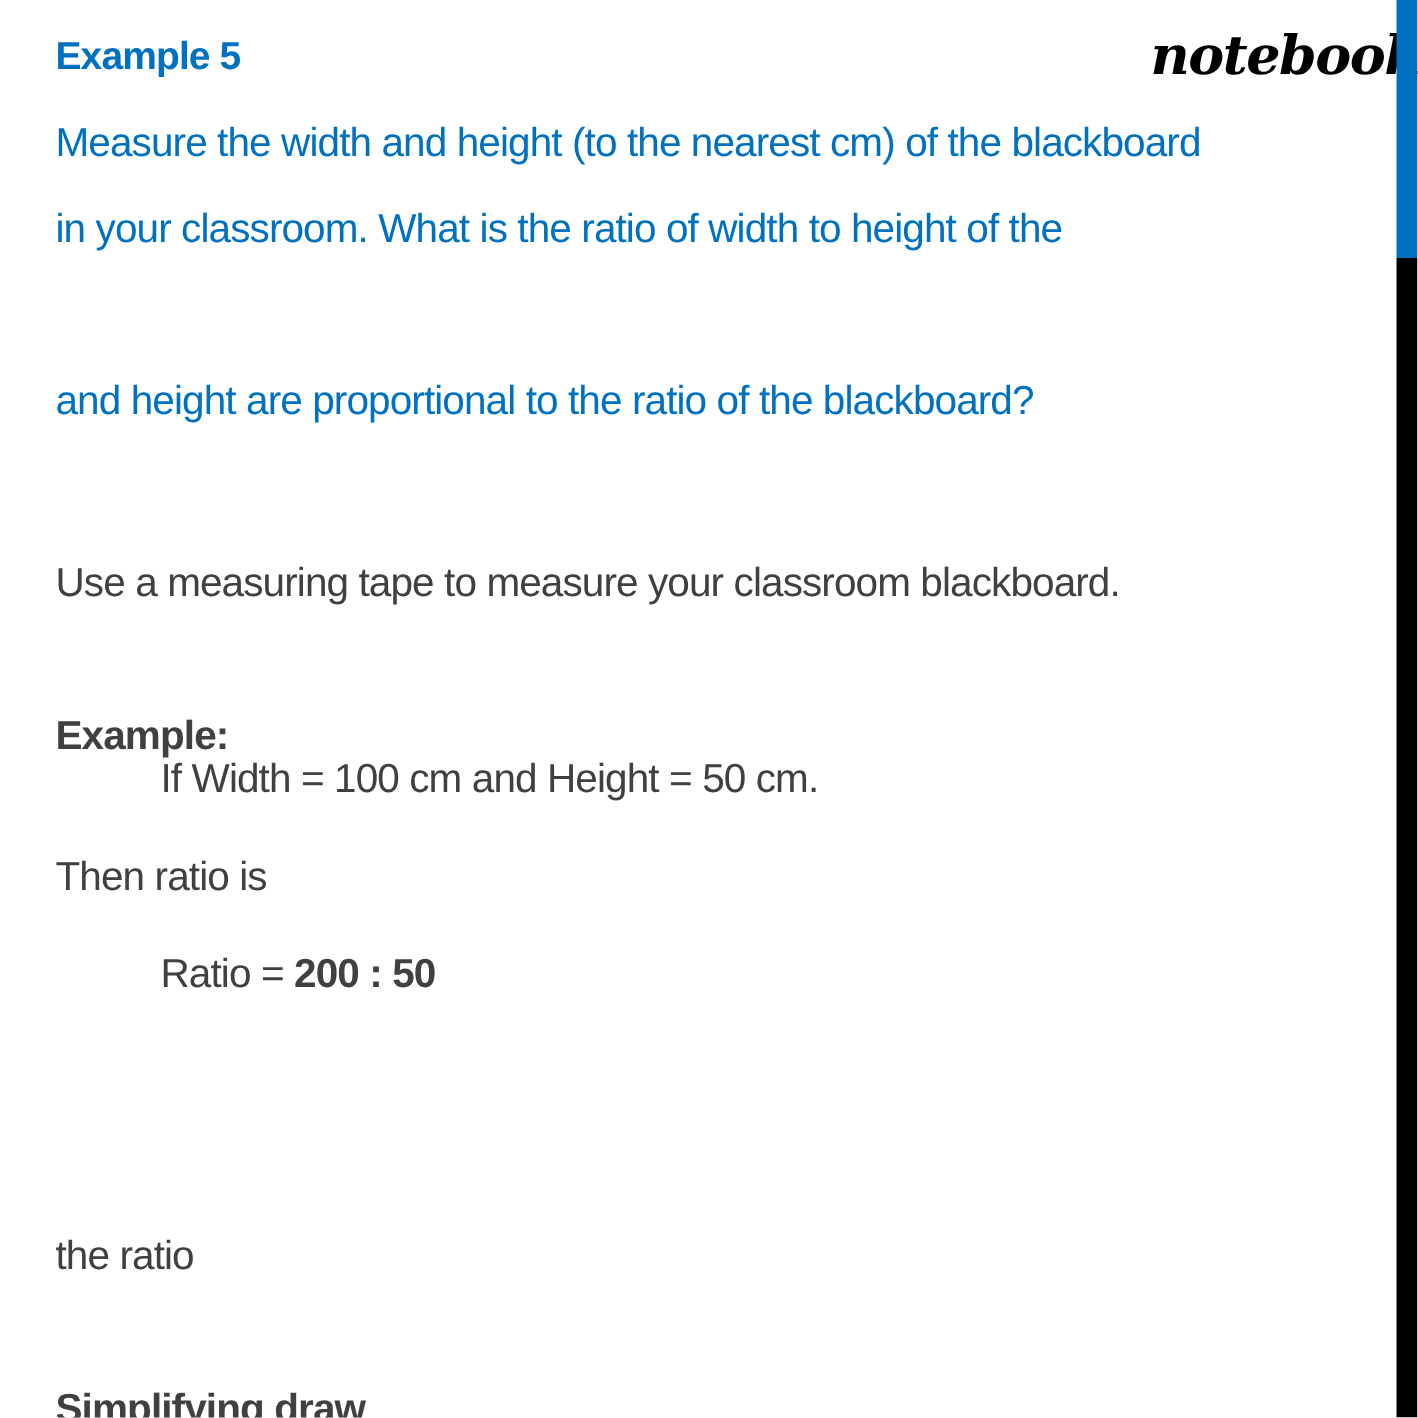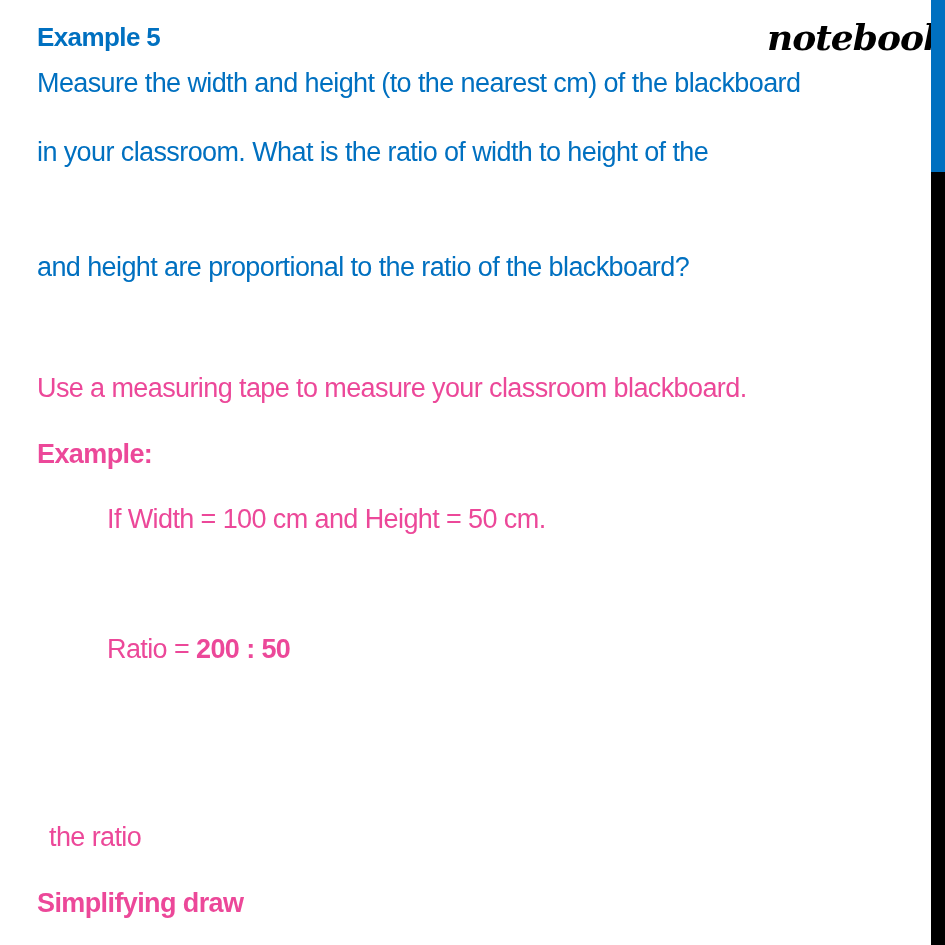--- a/index.html
+++ b/index.html
@@ -25,7 +25,7 @@
   <div class="line title">Example 5</div>
   <div class="logo">notebook</div>
 
-  <div class="line blue" style="top:68px;">Measure the width and height (to the nearest cm) of the blackboard</div>
+  <div class="line blue" style="top:80px;">Measure the width and height (to the nearest cm) of the blackboard</div>
   <div class="line blue" style="top:137px;">in your classroom. What is the ratio of width to height of the</div>
   <div class="line blue" style="top:252px;">and height are proportional to the ratio of the blackboard?</div>
 

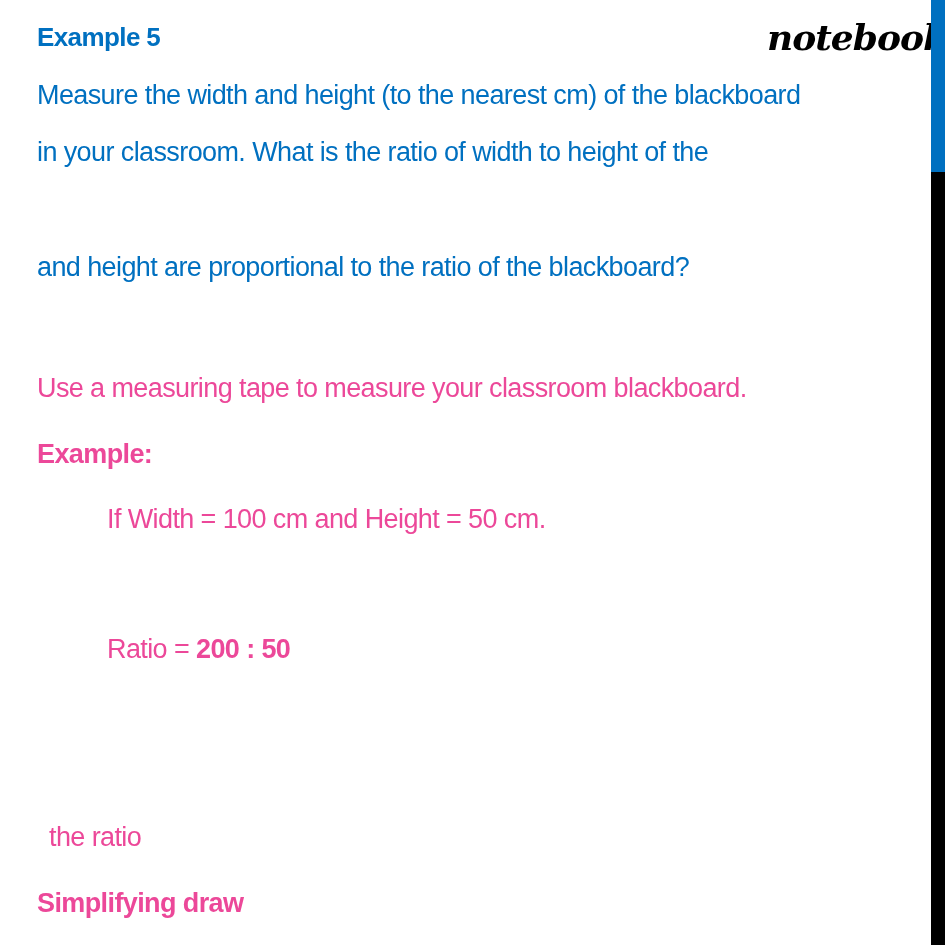--- a/index.html
+++ b/index.html
@@ -9,7 +9,7 @@
   .line { position:absolute; left:37px; white-space:nowrap; font-size:27px; letter-spacing:-0.6px;
           font-family:"Liberation Sans Narrow","Liberation Sans", sans-serif; }
   .blue { color:#0070c0; }
-  .black { color:#ec4899; }
+  .black { color:#404040; }
   .bold { font-weight:bold; }
   .indent { left:107px; }
   .title { font-size:26px; font-weight:bold; color:#0070c0; top:22px; }

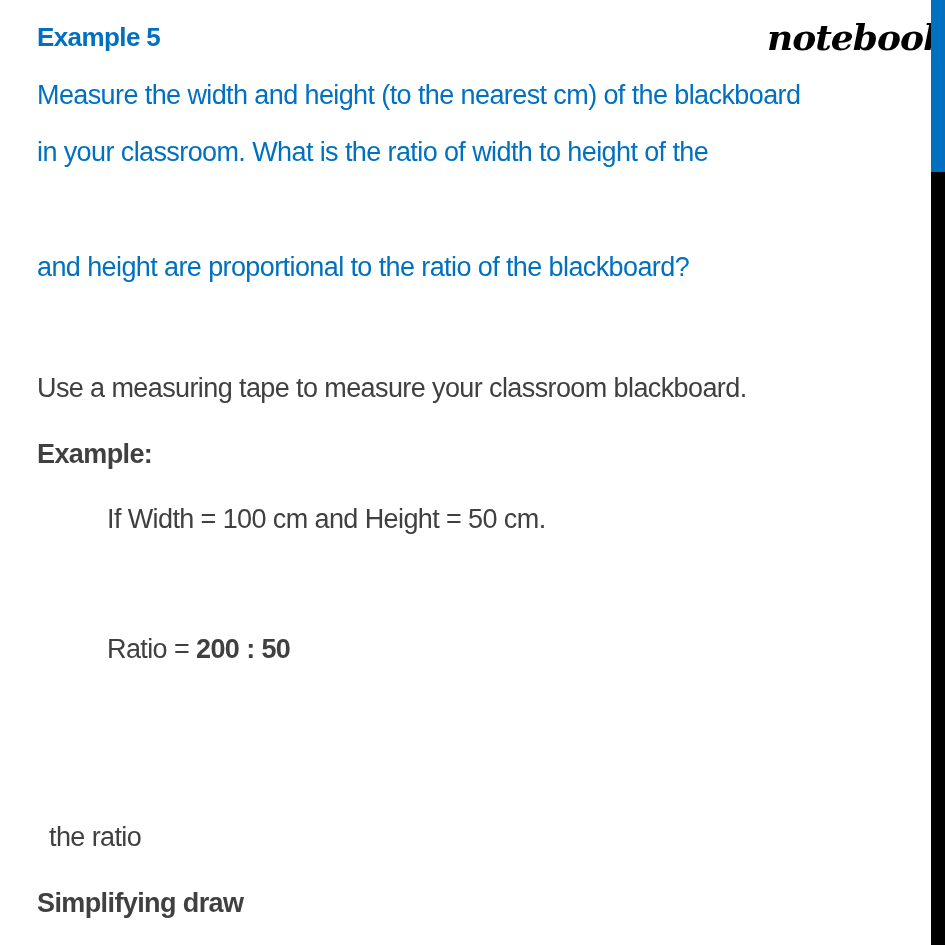--- a/index.html
+++ b/index.html
@@ -10,7 +10,7 @@
           font-family:"Liberation Sans Narrow","Liberation Sans", sans-serif; }
   .blue { color:#0070c0; }
   .black { color:#404040; }
-  .bold { font-weight:bold; }
+  .bold { font-weight:bold;margin-top:36px; }
   .indent { left:107px; }
   .title { font-size:26px; font-weight:bold; color:#0070c0; top:22px; }
   .logo { position:absolute; left:767px; top:16px; font-family:"DejaVu Serif", serif;

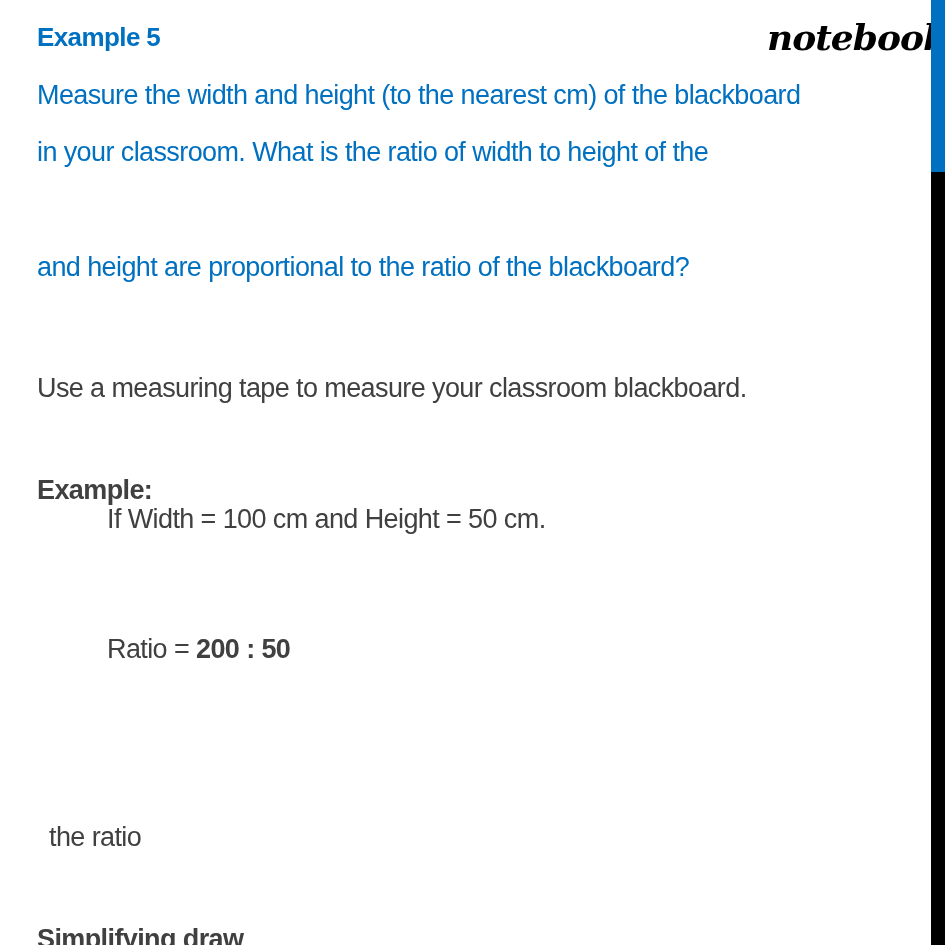--- a/index.html
+++ b/index.html
@@ -32,6 +32,7 @@
   <div class="line black" style="top:373px;">Use a measuring tape to measure your classroom blackboard.</div>
   <div class="line black bold" style="top:439px;">Example:</div>
   <div class="line black indent" style="top:504px;">If Width = 100 cm and Height = 50 cm.</div>
+  <div class="line black" style="top:569px;">Then ratio is</div>
   <div class="line black indent" style="top:634px;">
     <span>Ratio = </span><span class="bold">200 : 50</span>
   </div>

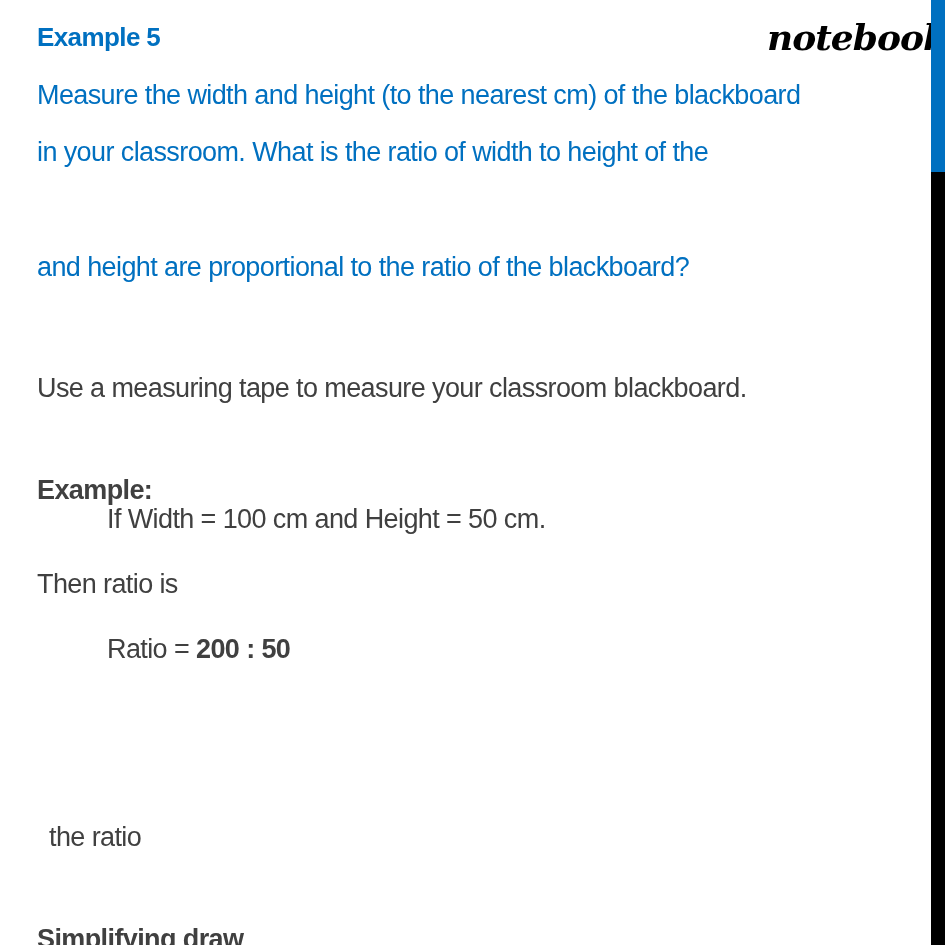--- a/index.html
+++ b/index.html
@@ -37,7 +37,7 @@
     <span>Ratio = </span><span class="bold">200 : 50</span>
   </div>
 
-  <div class="line black" style="top:822px;margin-left:12px;">the ratio</div>
+  <div class="line black" style="top:822px;">the ratio</div>
   <div class="line black bold" style="top:888px;">Simplifying draw</div>
 </div>
 

